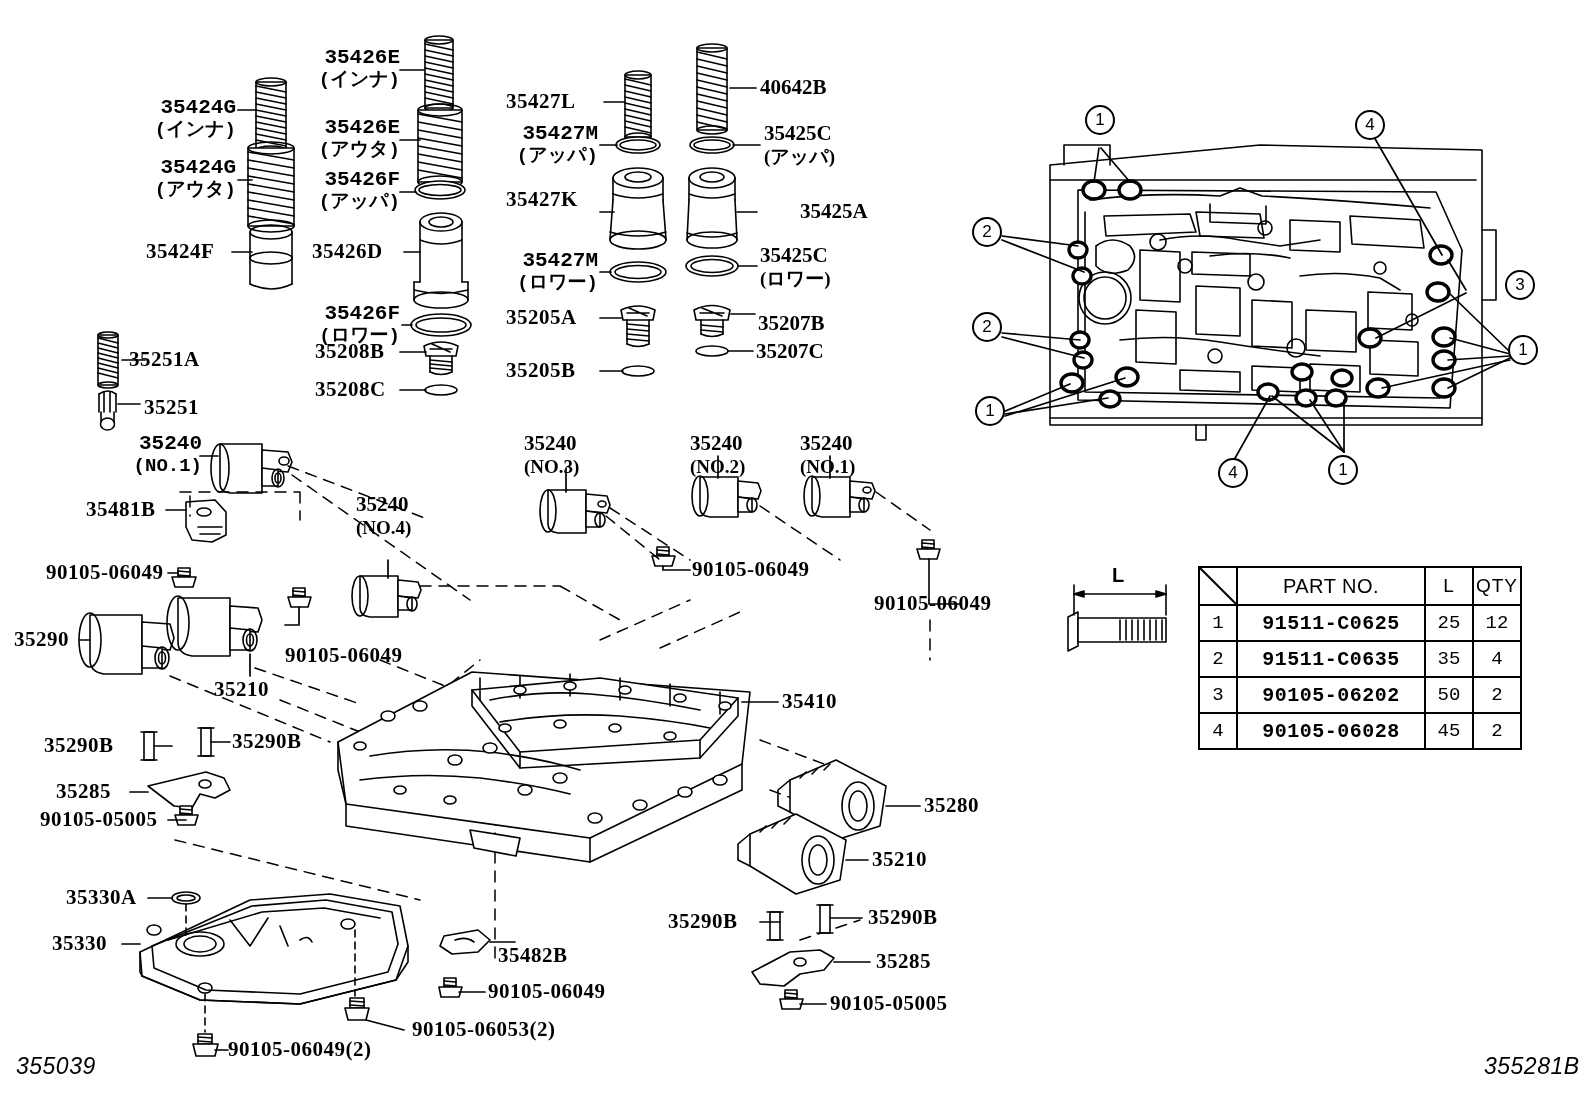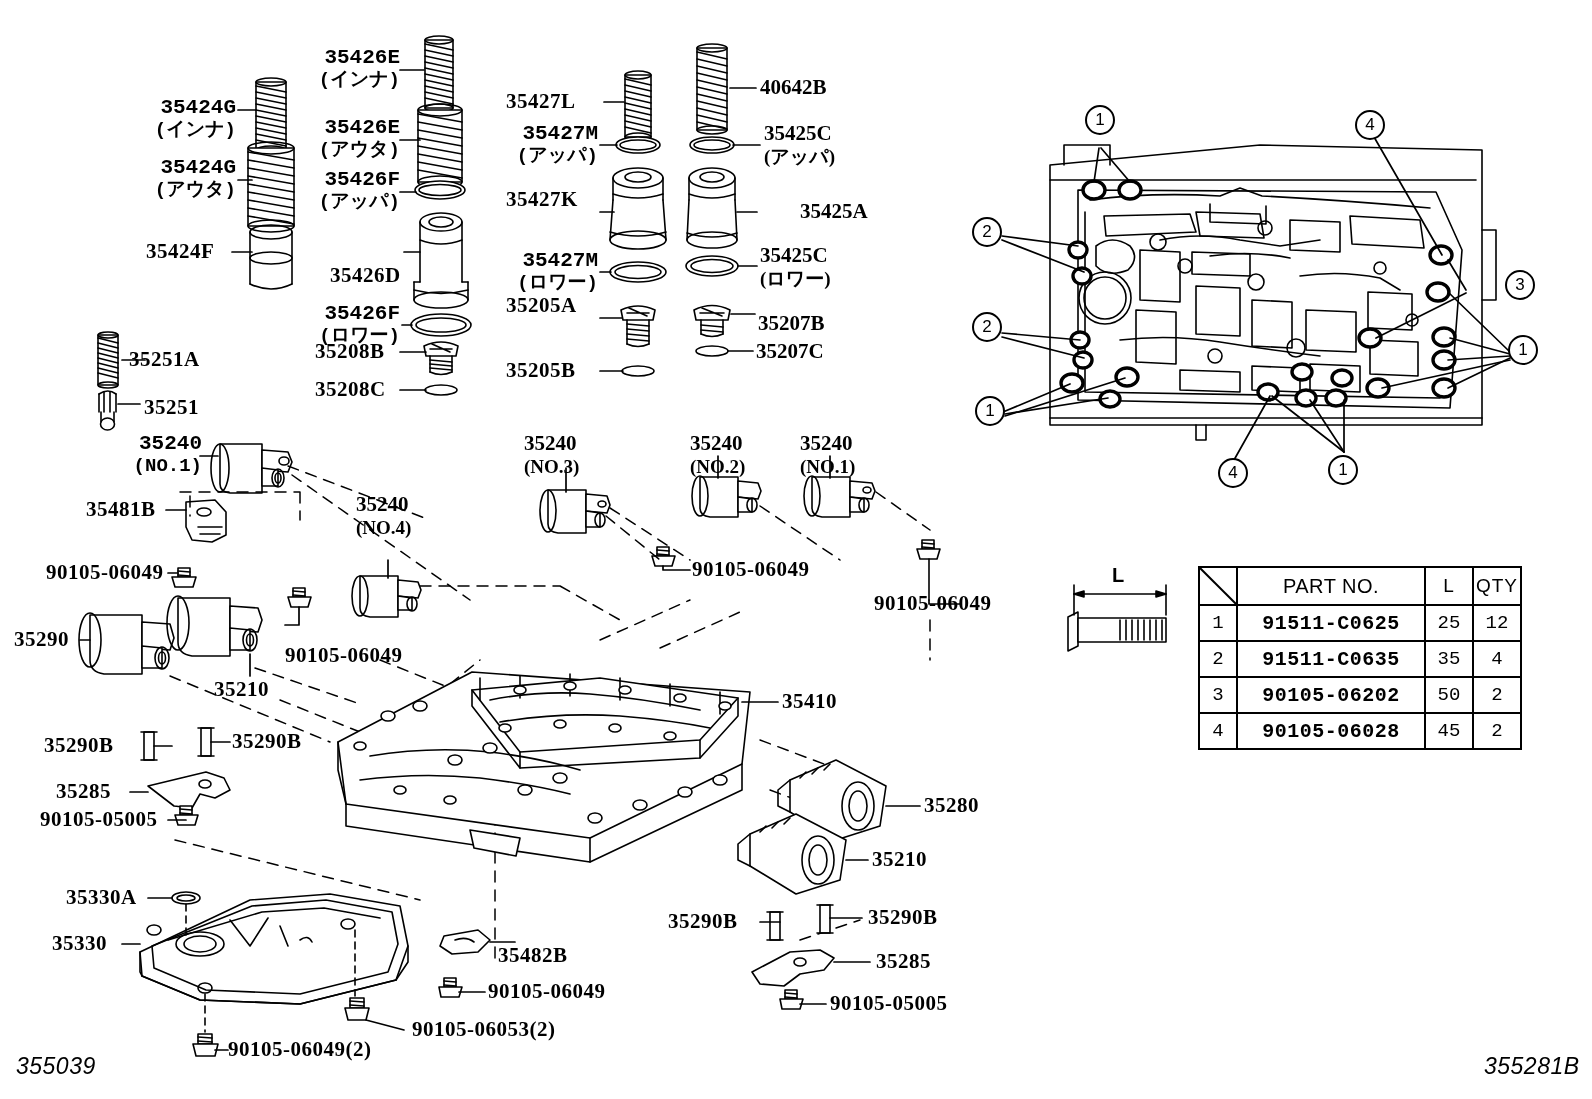--- a/index.html
+++ b/index.html
@@ -697,7 +697,7 @@
     <span class="l1">35426F</span>
     <span class="l2">(アッパ)</span>
   </div>
-  <div class="lbl" style="left:330px;top:240px;margin-top:24px;">35426D</div>
+  <div class="lbl" style="left:312px;top:240px;">35426D</div>
   <div class="lbl2" style="left:300px;top:302px;width:100px;">
     <span class="l1">35426F</span>
     <span class="l2">(ロワー)</span>

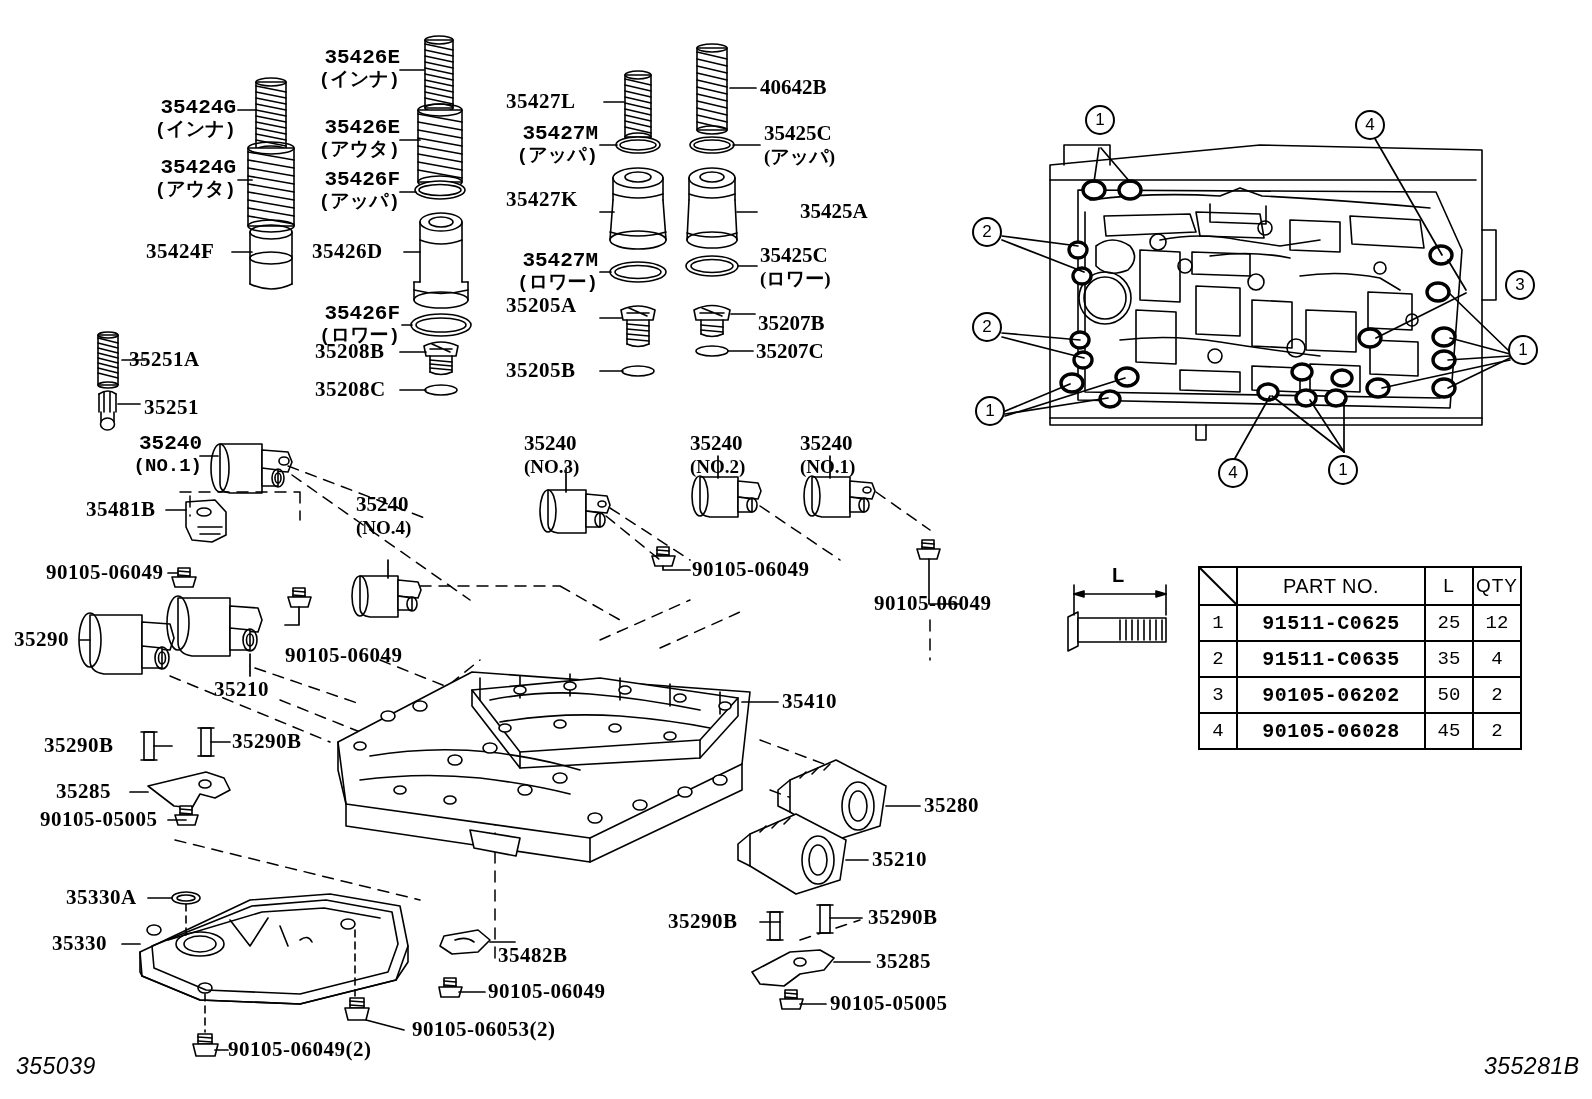--- a/index.html
+++ b/index.html
@@ -715,7 +715,7 @@
     <span class="l1">35427M</span>
     <span class="l2">(ロワー)</span>
   </div>
-  <div class="lbl" style="left:506px;top:294px;">35205A</div>
+  <div class="lbl" style="left:506px;top:306px;">35205A</div>
   <div class="lbl" style="left:506px;top:359px;">35205B</div>
 
   <div class="lblL" style="left:760px;top:76px;">

